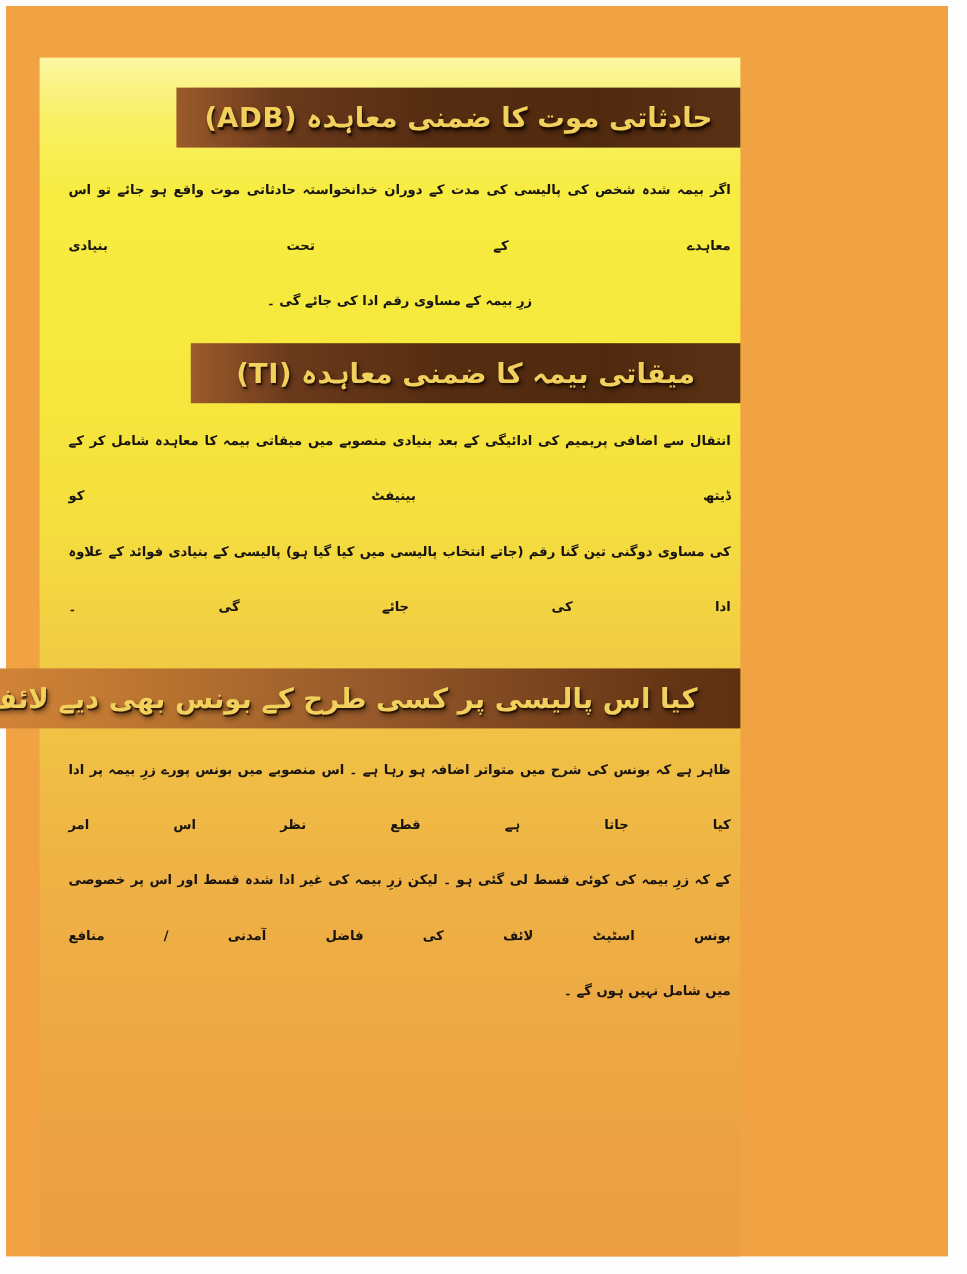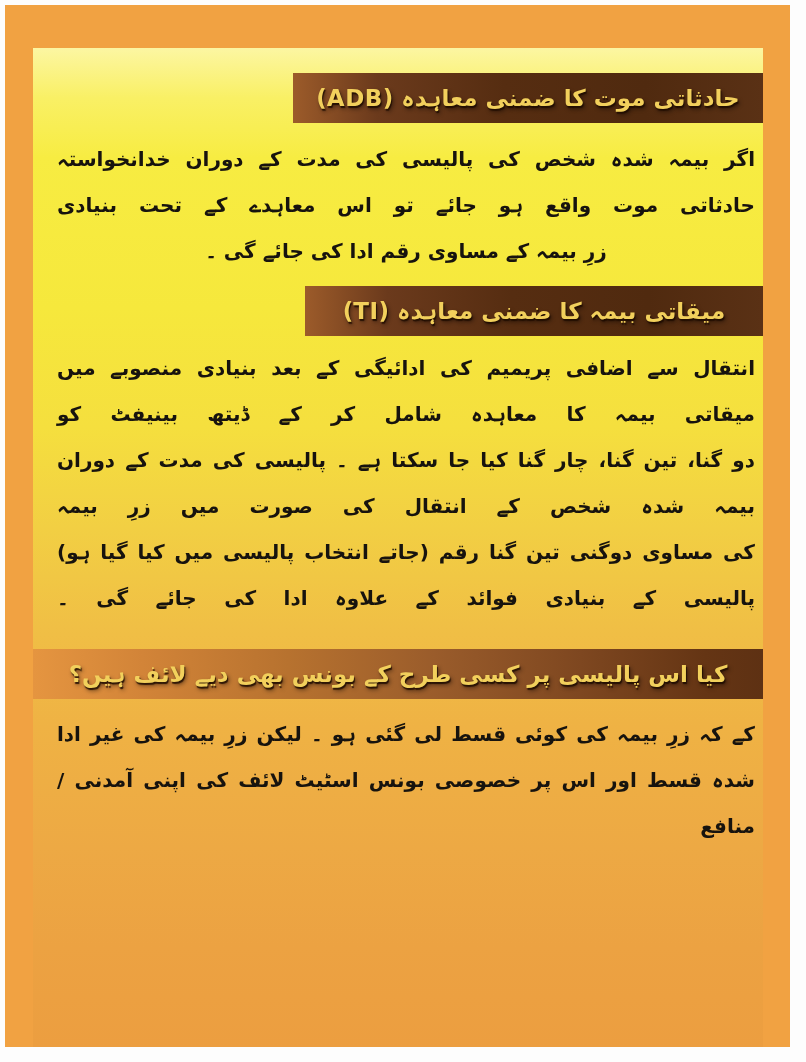--- a/index.html
+++ b/index.html
@@ -15,7 +15,7 @@
   }
   
   .content{
-    position:absolute;left:33px;top:48px;width:730px;height:999px;
+    position:absolute;left:33px;top:48px;width:584px;height:999px;
     direction:rtl;
     background:linear-gradient(180deg,
       #fcf6a2 0%, #f9f065 5%, #f7ec42 11%, #f6e83c 26%,

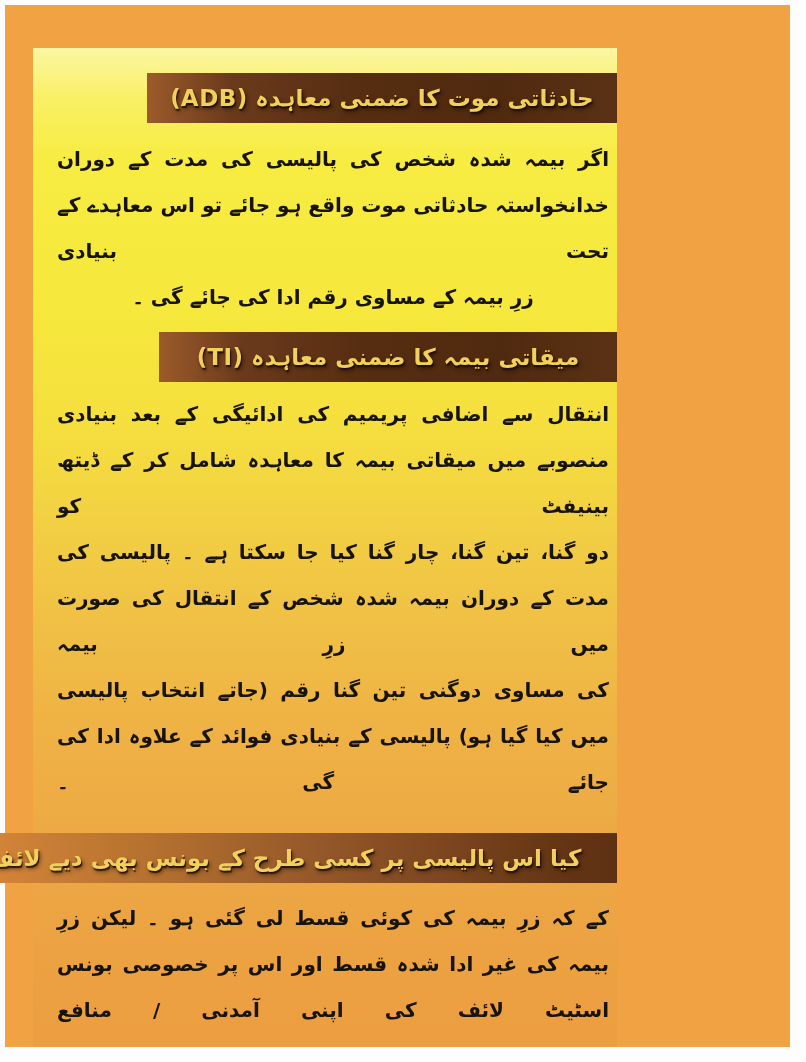--- a/index.html
+++ b/index.html
@@ -45,7 +45,7 @@
   .para{
     padding:0 8px 0 24px;
     color:var(--body-text,#17130e);
-    font-size:20px;font-weight:bold;
+    font-size:11px;font-weight:bold;
   }
   #para1{margin-top:13px;}
   #para2{margin-top:9px;}

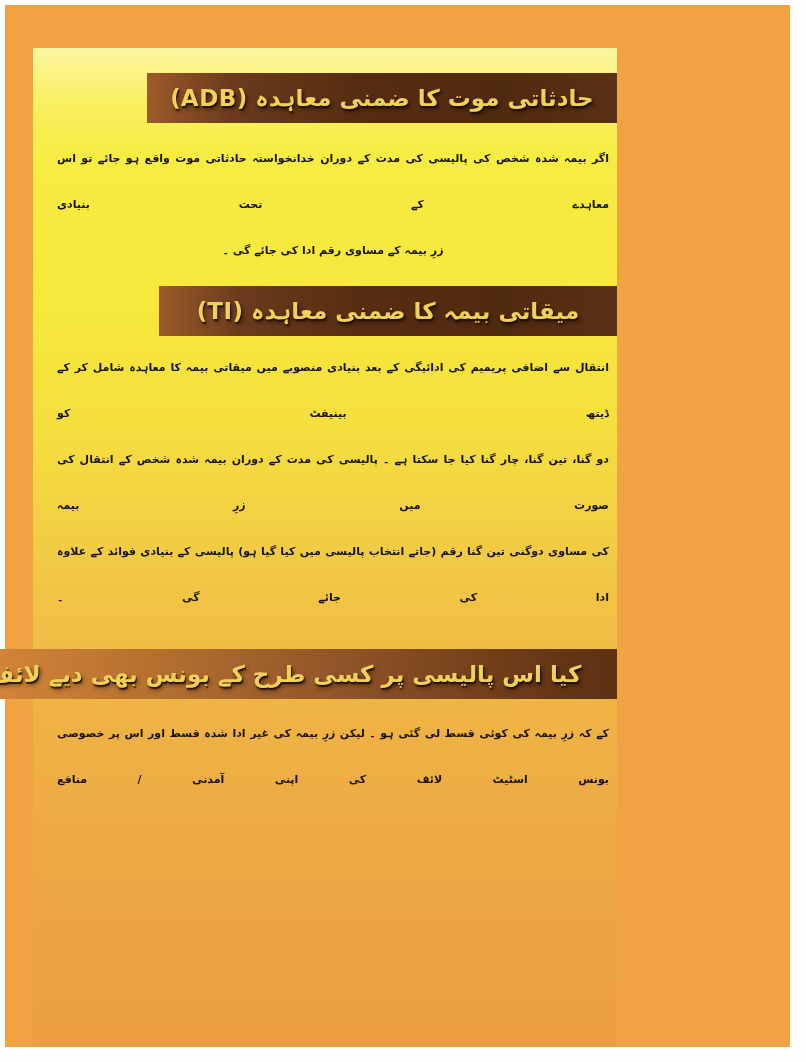--- a/index.html
+++ b/index.html
@@ -78,7 +78,6 @@
     </div>
     <div class="para" id="para2">
       <div class="ln">انتقال سے اضافی پریمیم کی ادائیگی کے بعد بنیادی منصوبے میں میقاتی بیمہ کا معاہدہ شامل کر کے ڈیتھ بینیفٹ کو</div>
-      <div class="ln">دو گنا، تین گنا، چار گنا کیا جا سکتا ہے ۔ پالیسی کی مدت کے دوران بیمہ شدہ شخص کے انتقال کی صورت میں زرِ بیمہ</div>
       <div class="ln">کی مساوی دوگنی تین گنا رقم (جاتے انتخاب پالیسی میں کیا گیا ہو) پالیسی کے بنیادی فوائد کے علاوہ ادا کی جائے گی ۔</div>
     </div>
 

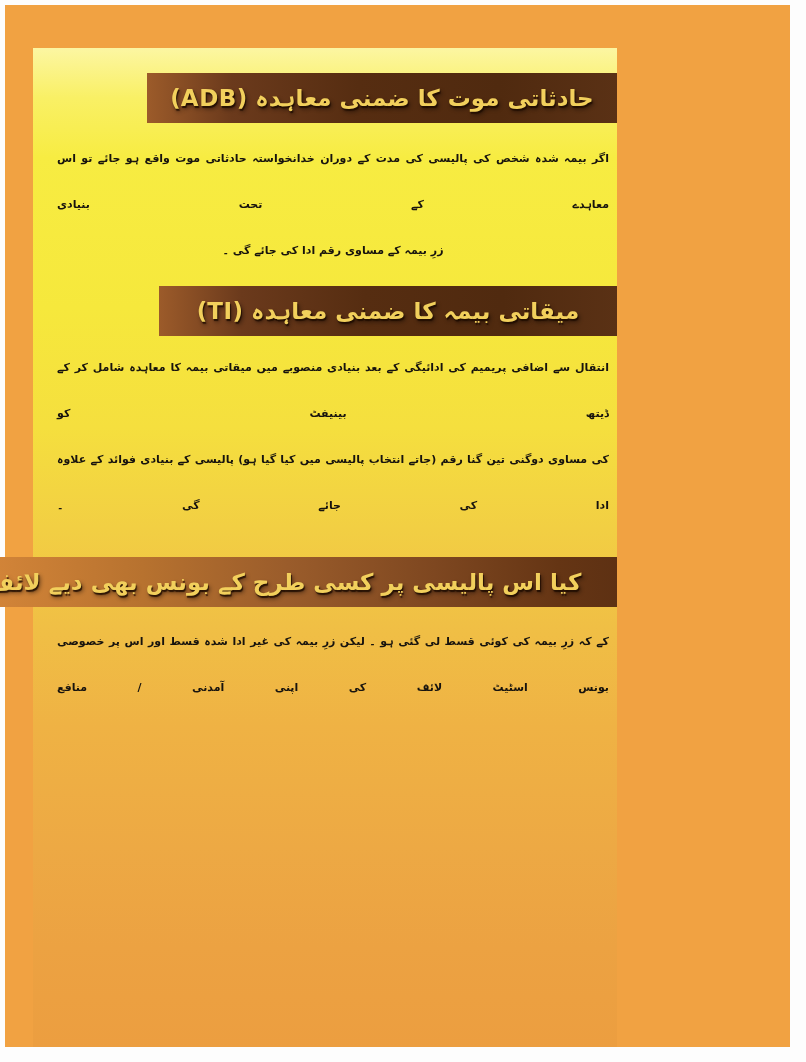--- a/index.html
+++ b/index.html
@@ -85,6 +85,7 @@
       <span class="bar-title">کیا اس پالیسی پر کسی طرح کے بونس بھی دیے لائف ہیں؟</span>
     </div>
     <div class="para" id="para3">
+      <div class="ln">ظاہر ہے کہ بونس کی شرح میں متواتر اضافہ ہو رہا ہے ۔ اس منصوبے میں بونس پورے زرِ بیمہ پر ادا کیا جاتا ہے قطع نظر اس امر</div>
       <div class="ln">کے کہ زرِ بیمہ کی کوئی قسط لی گئی ہو ۔ لیکن زرِ بیمہ کی غیر ادا شدہ قسط اور اس پر خصوصی بونس اسٹیٹ لائف کی اپنی آمدنی / منافع</div>
     </div>
 

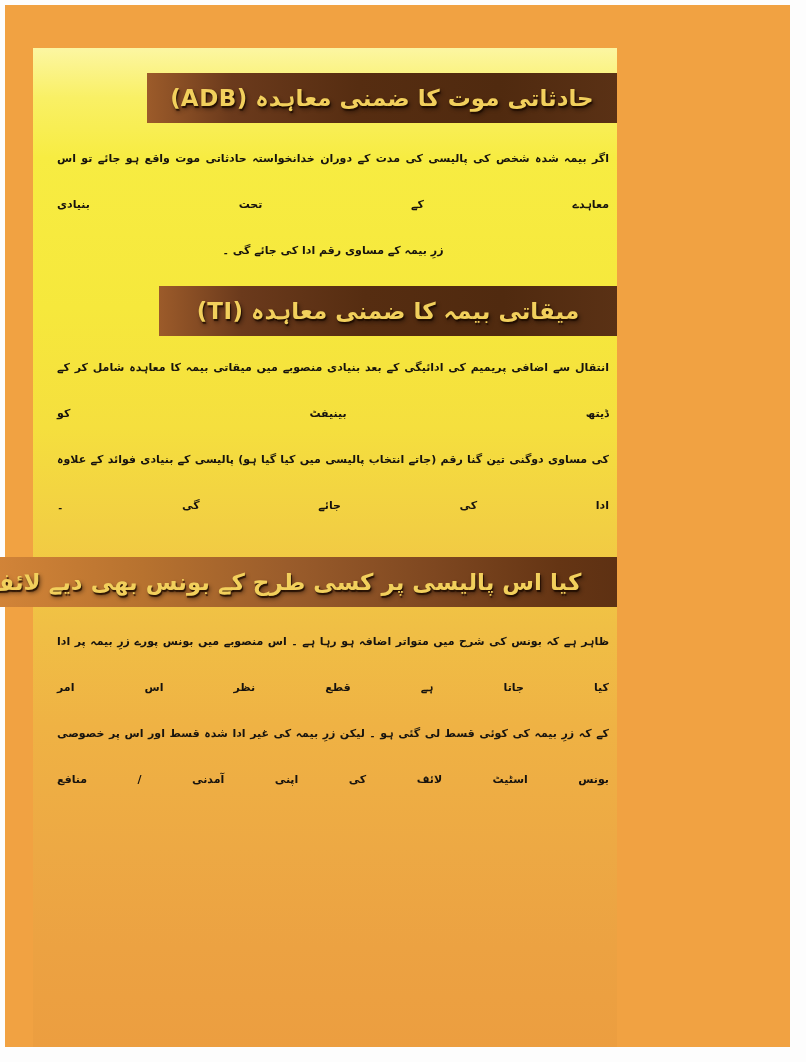--- a/index.html
+++ b/index.html
@@ -86,7 +86,7 @@
     </div>
     <div class="para" id="para3">
       <div class="ln">ظاہر ہے کہ بونس کی شرح میں متواتر اضافہ ہو رہا ہے ۔ اس منصوبے میں بونس پورے زرِ بیمہ پر ادا کیا جاتا ہے قطع نظر اس امر</div>
-      <div class="ln">کے کہ زرِ بیمہ کی کوئی قسط لی گئی ہو ۔ لیکن زرِ بیمہ کی غیر ادا شدہ قسط اور اس پر خصوصی بونس اسٹیٹ لائف کی اپنی آمدنی / منافع</div>
+      <div class="ln">کے کہ زرِ بیمہ کی کوئی قسط لی گئی ہو ۔ لیکن زرِ بیمہ کی غیر ادا شدہ قسط اور اس پر خصوصی بونس اسٹیٹ لائف کی فاضل آمدنی / منافع</div>
     </div>
 
   </div>

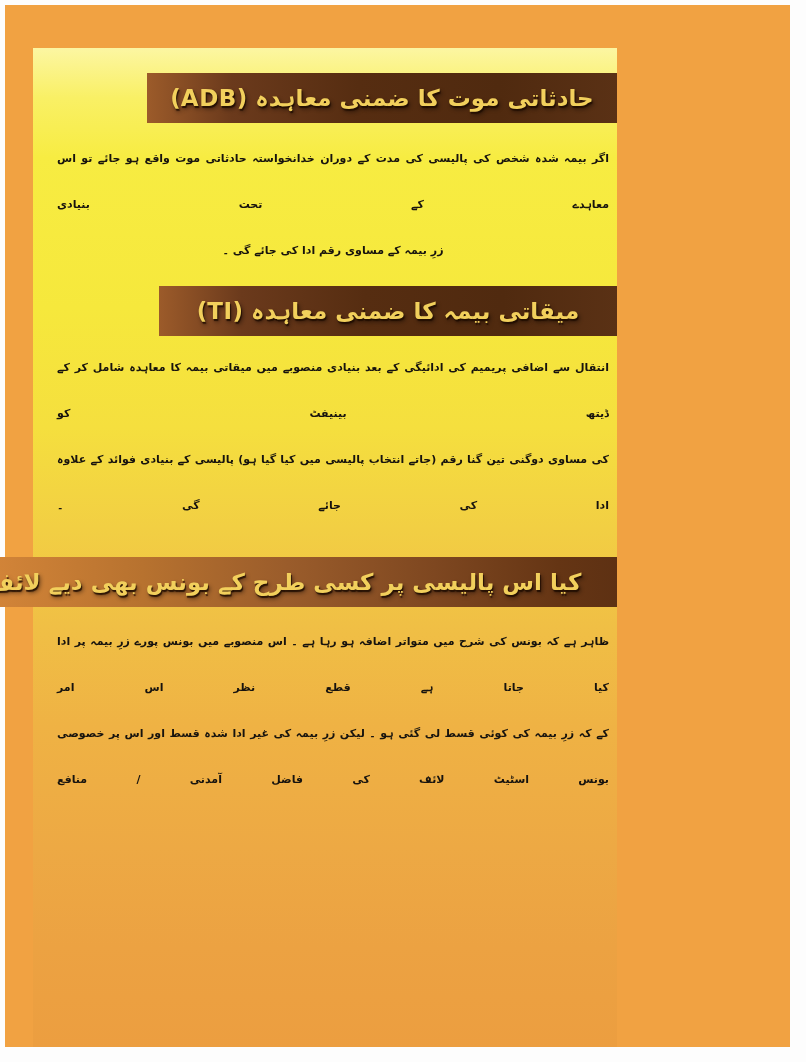--- a/index.html
+++ b/index.html
@@ -87,6 +87,7 @@
     <div class="para" id="para3">
       <div class="ln">ظاہر ہے کہ بونس کی شرح میں متواتر اضافہ ہو رہا ہے ۔ اس منصوبے میں بونس پورے زرِ بیمہ پر ادا کیا جاتا ہے قطع نظر اس امر</div>
       <div class="ln">کے کہ زرِ بیمہ کی کوئی قسط لی گئی ہو ۔ لیکن زرِ بیمہ کی غیر ادا شدہ قسط اور اس پر خصوصی بونس اسٹیٹ لائف کی فاضل آمدنی / منافع</div>
+      <div class="ln right">میں شامل نہیں ہوں گے ۔</div>
     </div>
 
   </div>

